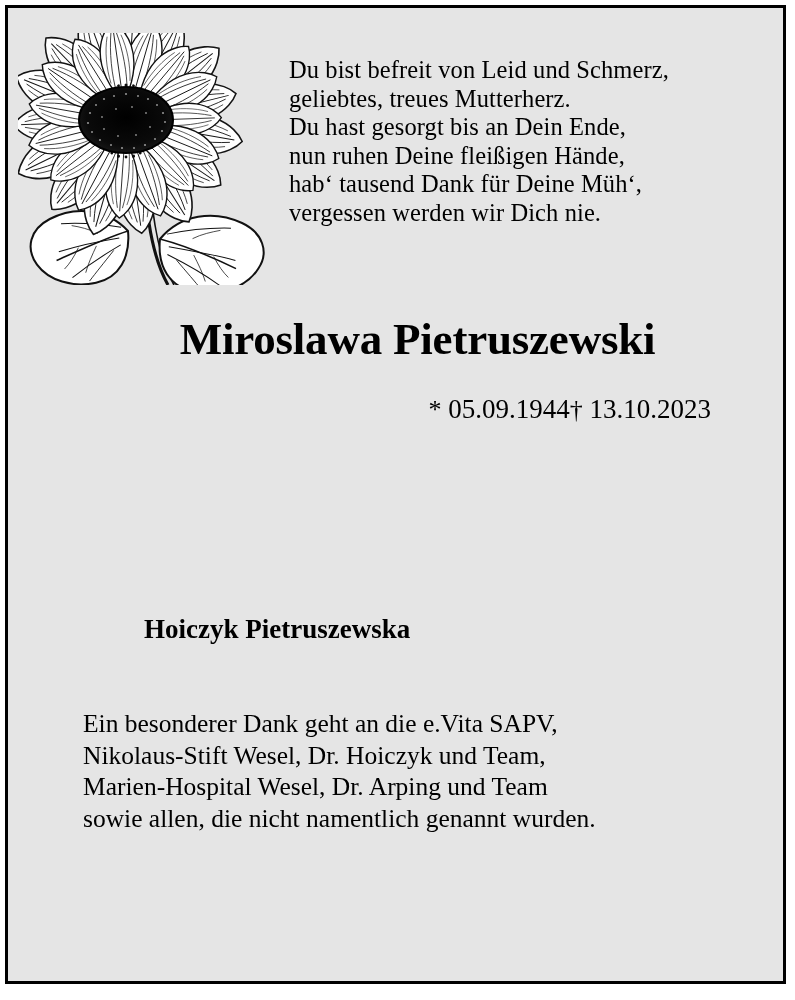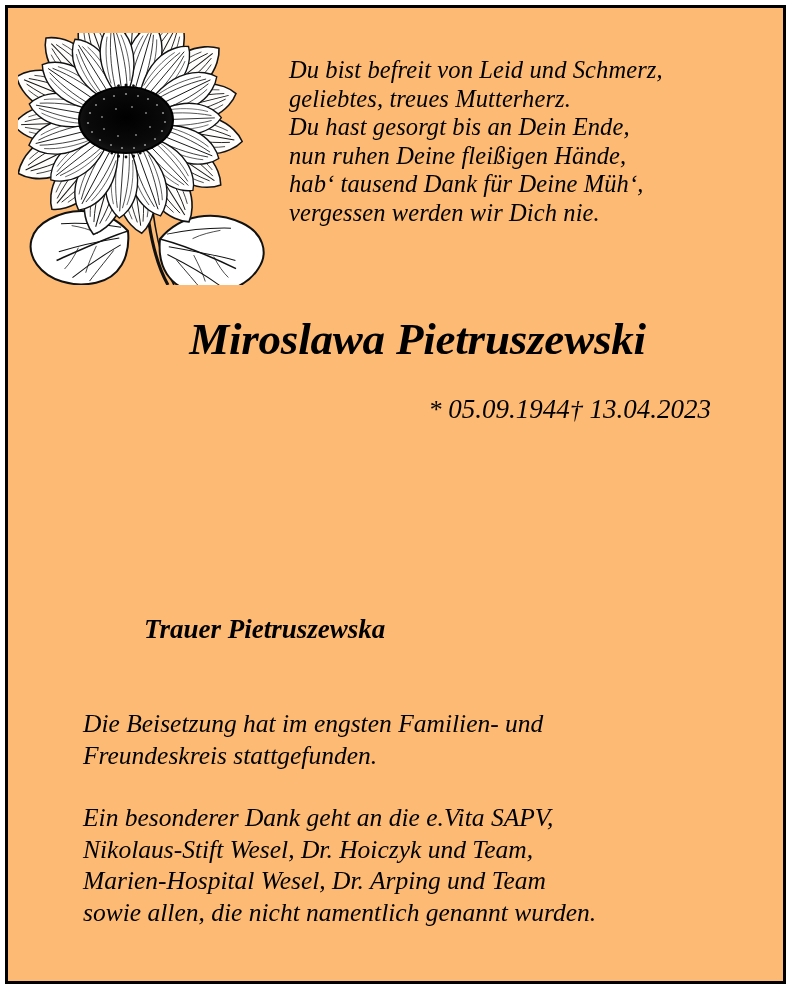--- a/index.html
+++ b/index.html
@@ -22,9 +22,8 @@
     width: 781px;
     height: 979px;
     border: 3px solid #000000;
-    background: #fdba74;
+    background: #e5e5e5;
     box-sizing: border-box;
-    font-style: italic;
   }
 
   

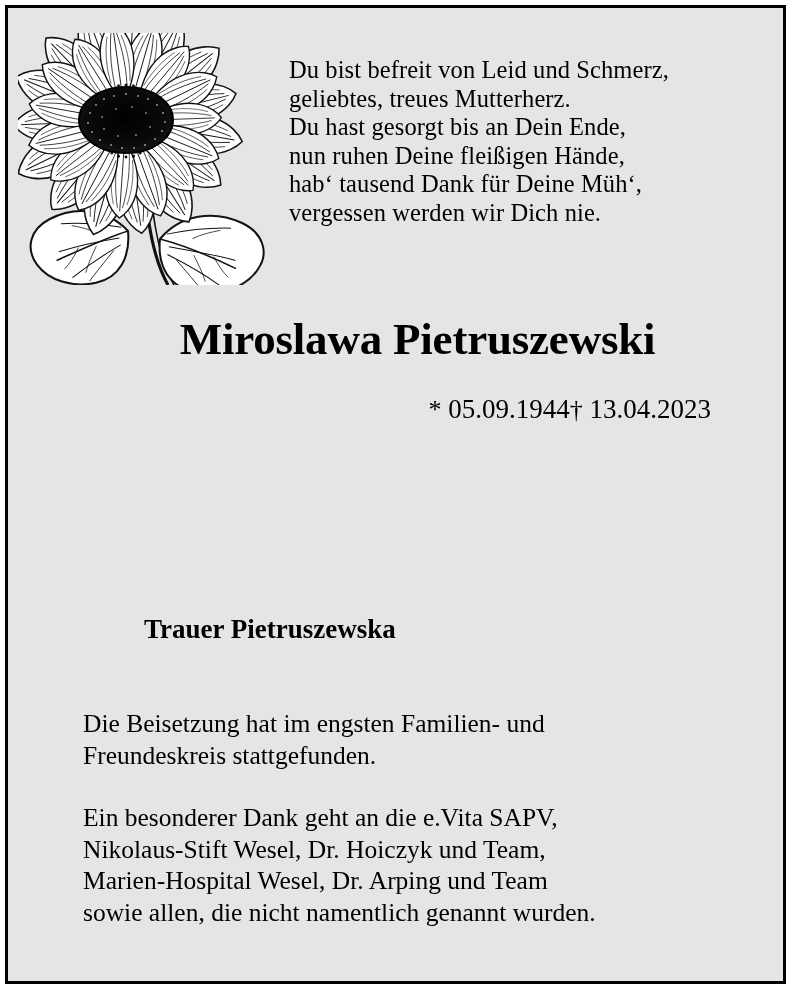--- a/index.html
+++ b/index.html
@@ -364,7 +364,7 @@
     </div>
     <div class="date-death">
       <span class="sym">†</span>
-      <span>13.04.2023</span>
+      <span>13.10.2023</span>
     </div>
   </div>
 

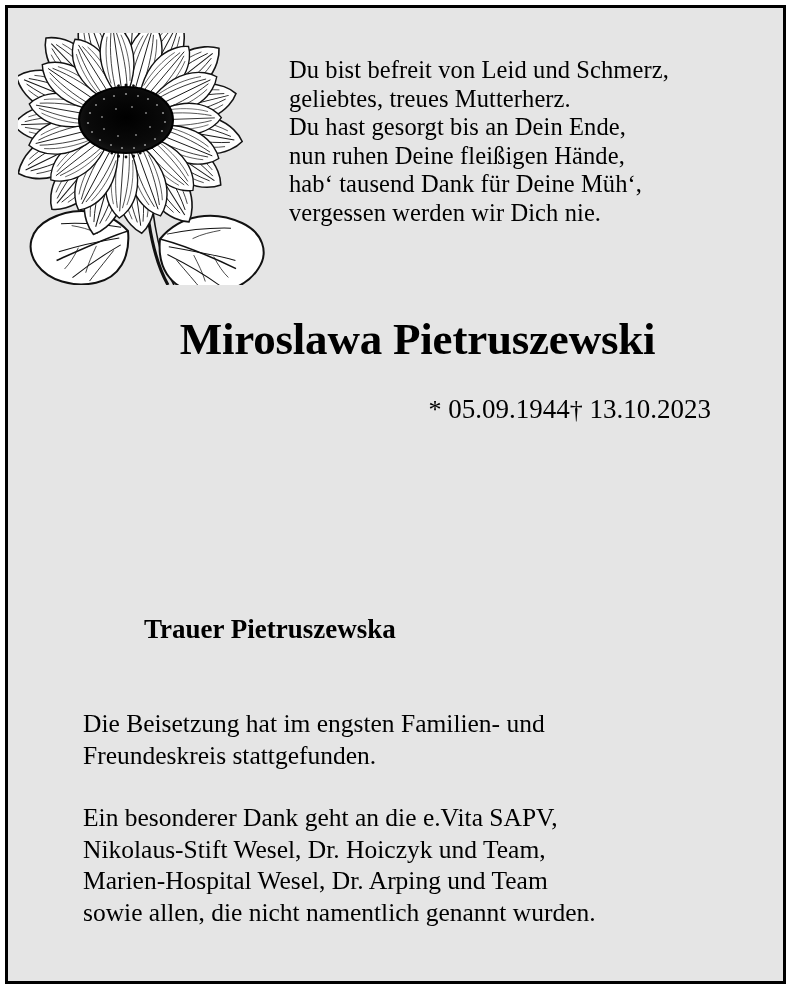--- a/index.html
+++ b/index.html
@@ -369,7 +369,7 @@
   </div>
 
 
-  <div class="family-name">Trauer Pietruszewska</div>
+  <div class="family-name">Hoiczyk Pietruszewska</div>
 
   <div class="closing">
     <p class="para">Die Beisetzung hat im engsten Familien- und

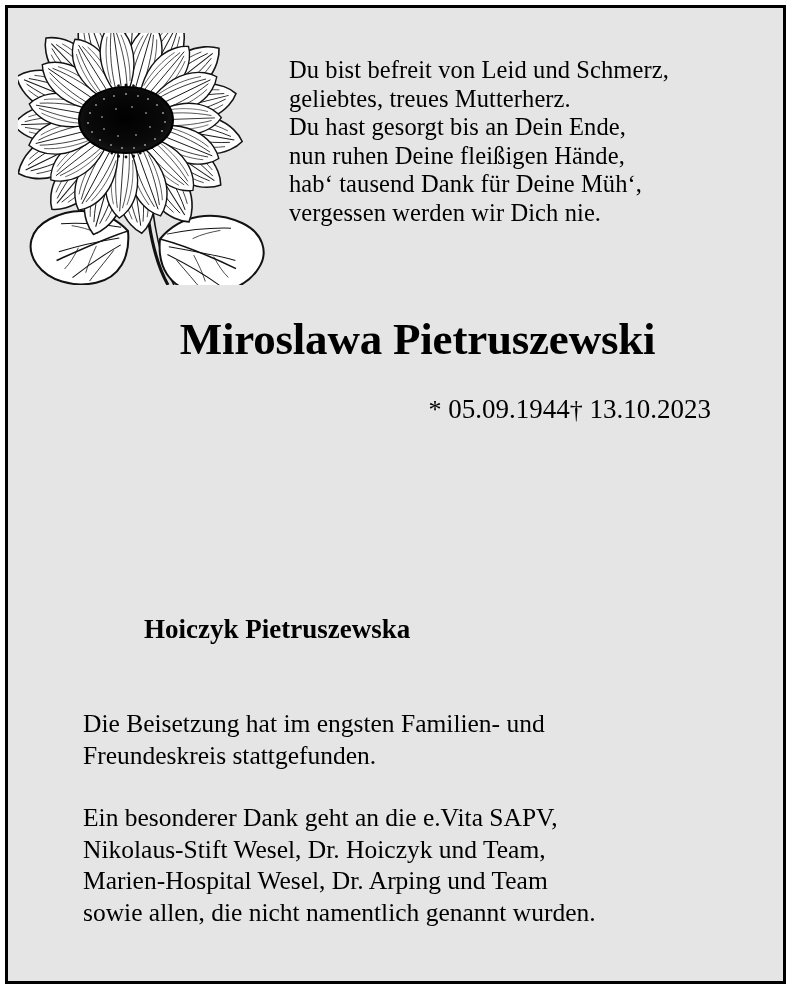--- a/index.html
+++ b/index.html
@@ -372,8 +372,6 @@
   <div class="family-name">Hoiczyk Pietruszewska</div>
 
   <div class="closing">
-    <p class="para">Die Beisetzung hat im engsten Familien- und
-Freundeskreis stattgefunden.</p>
     <p class="para">Ein besonderer Dank geht an die e.Vita SAPV,
 Nikolaus-Stift Wesel, Dr. Hoiczyk und Team,
 Marien-Hospital Wesel, Dr. Arping und Team

